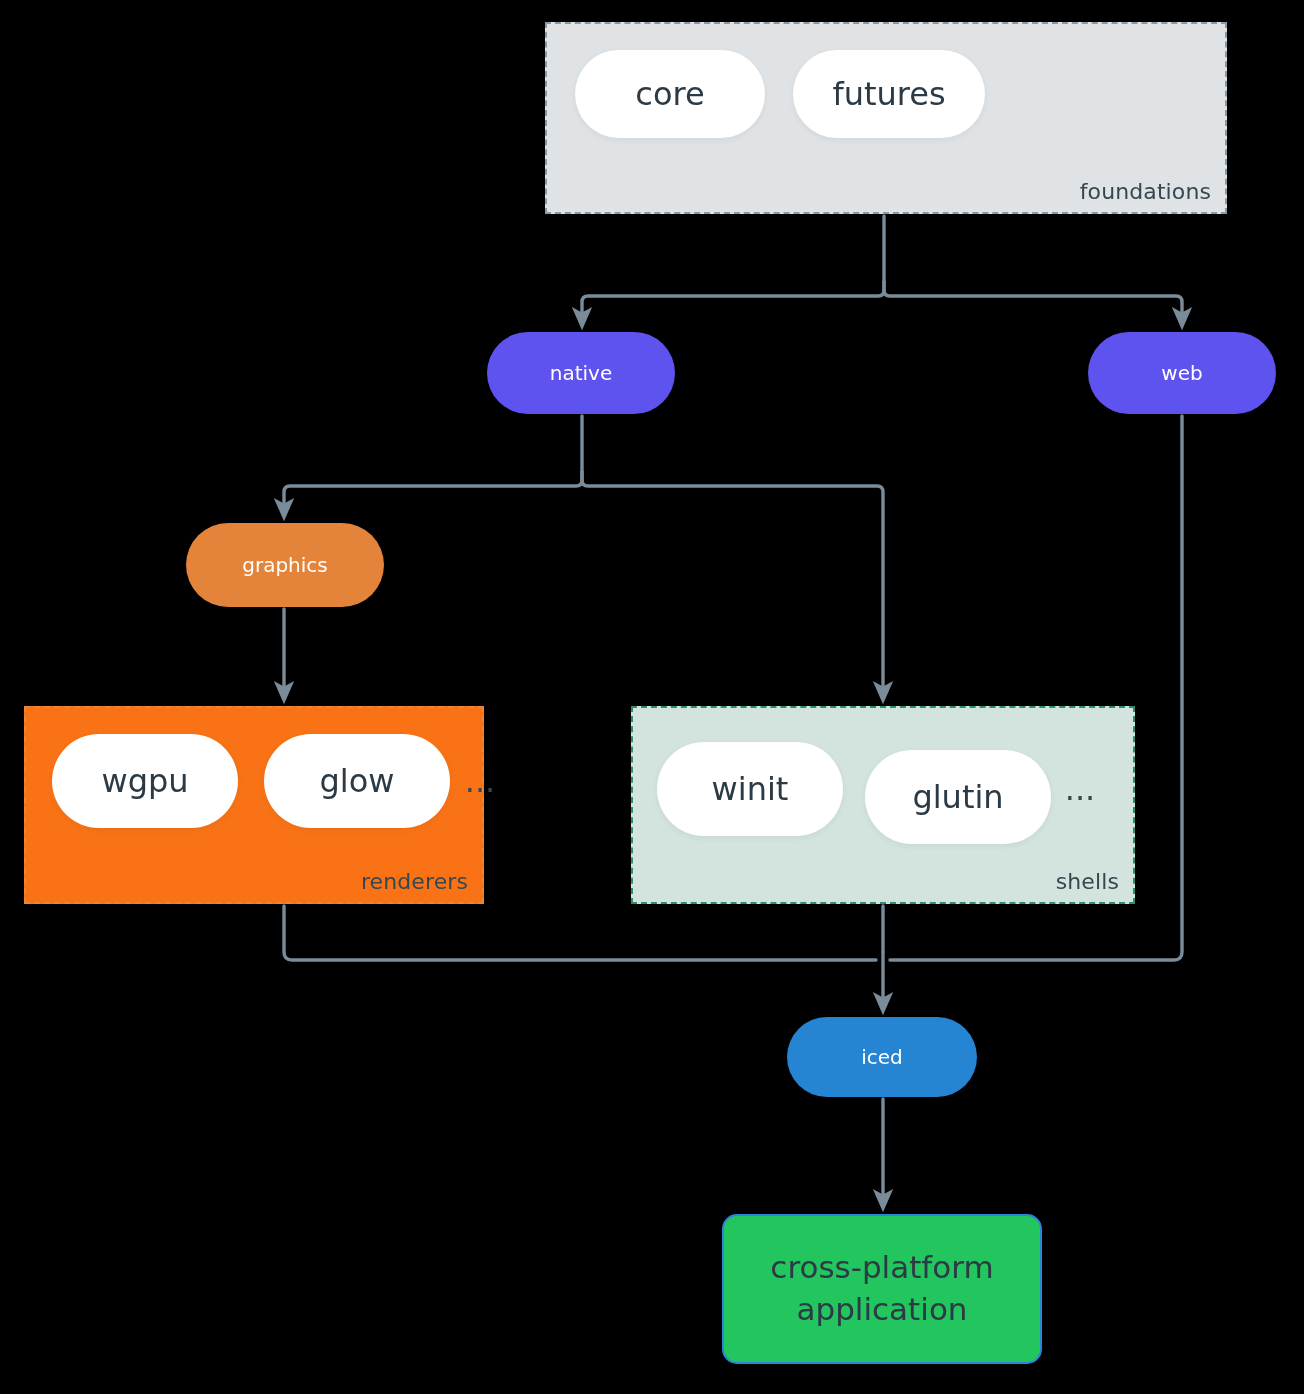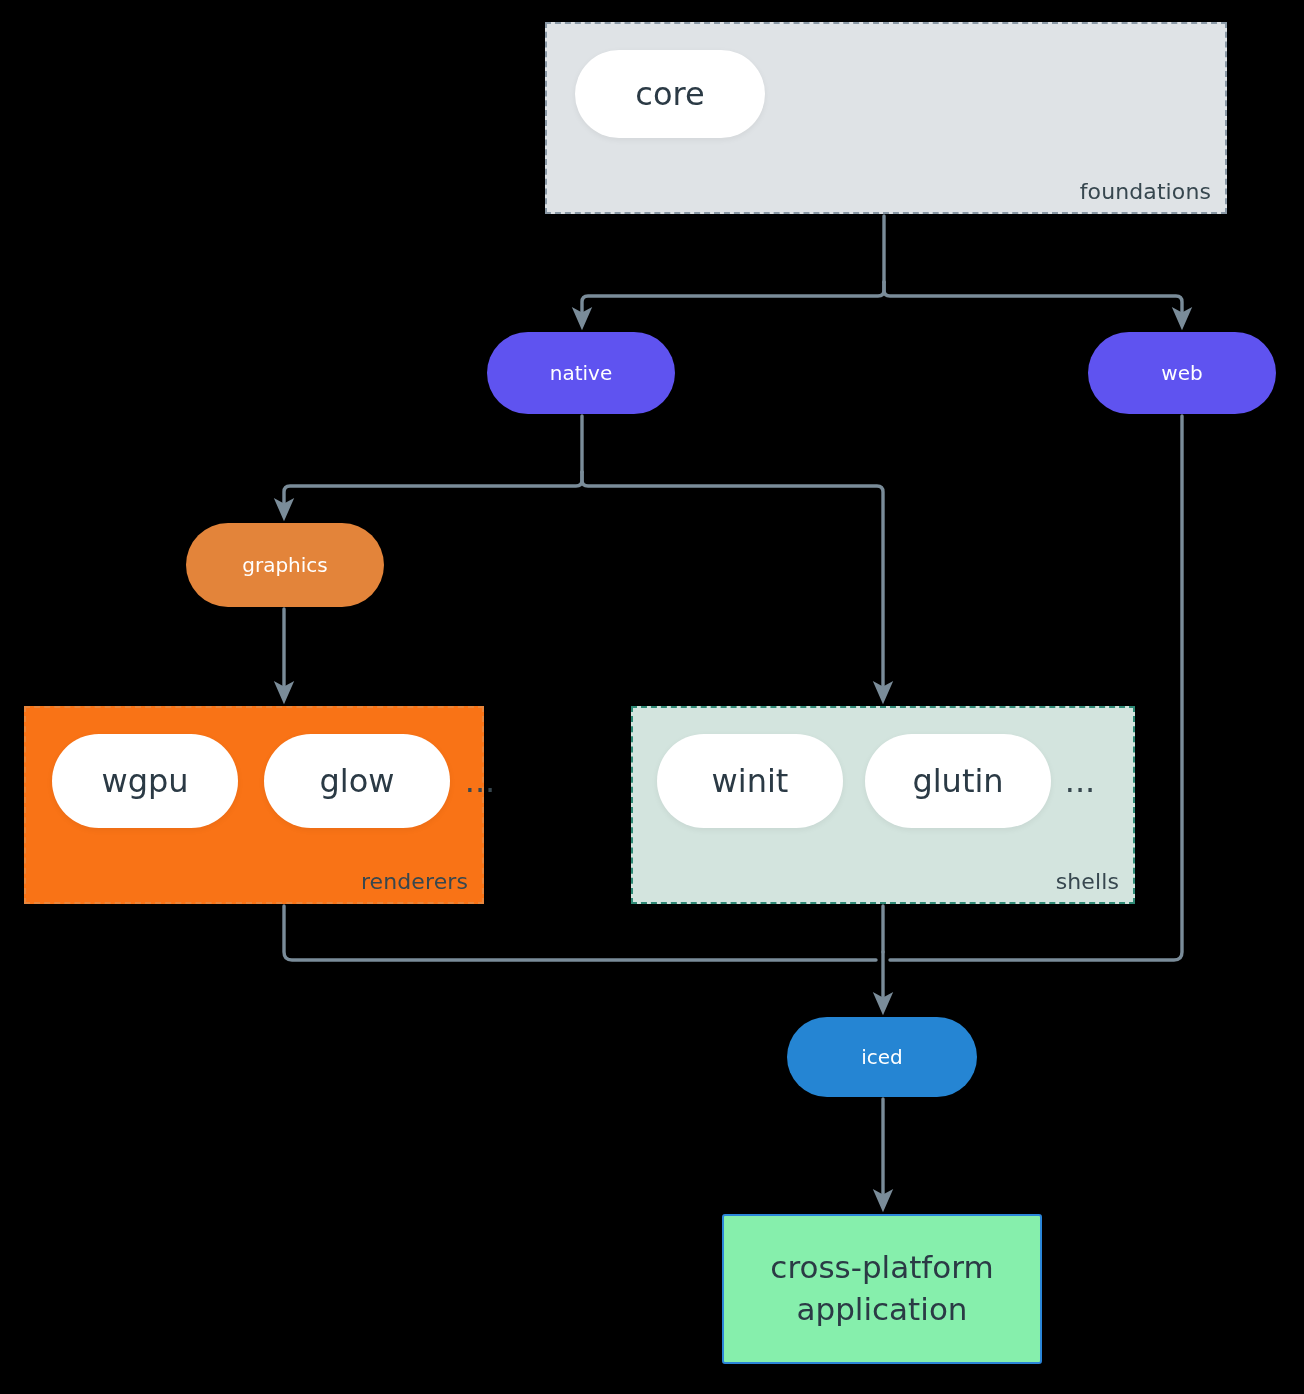--- a/index.html
+++ b/index.html
@@ -164,6 +164,9 @@
         <span>core</span>
       </div>
       <div style="width:28px;"></div>
+      <div class="pill" style="width:192px;height:88px;">
+        <span>futures</span>
+      </div>
       <div style="width:28px;"></div>
     </div>
     <div class="group-label">foundations</div>

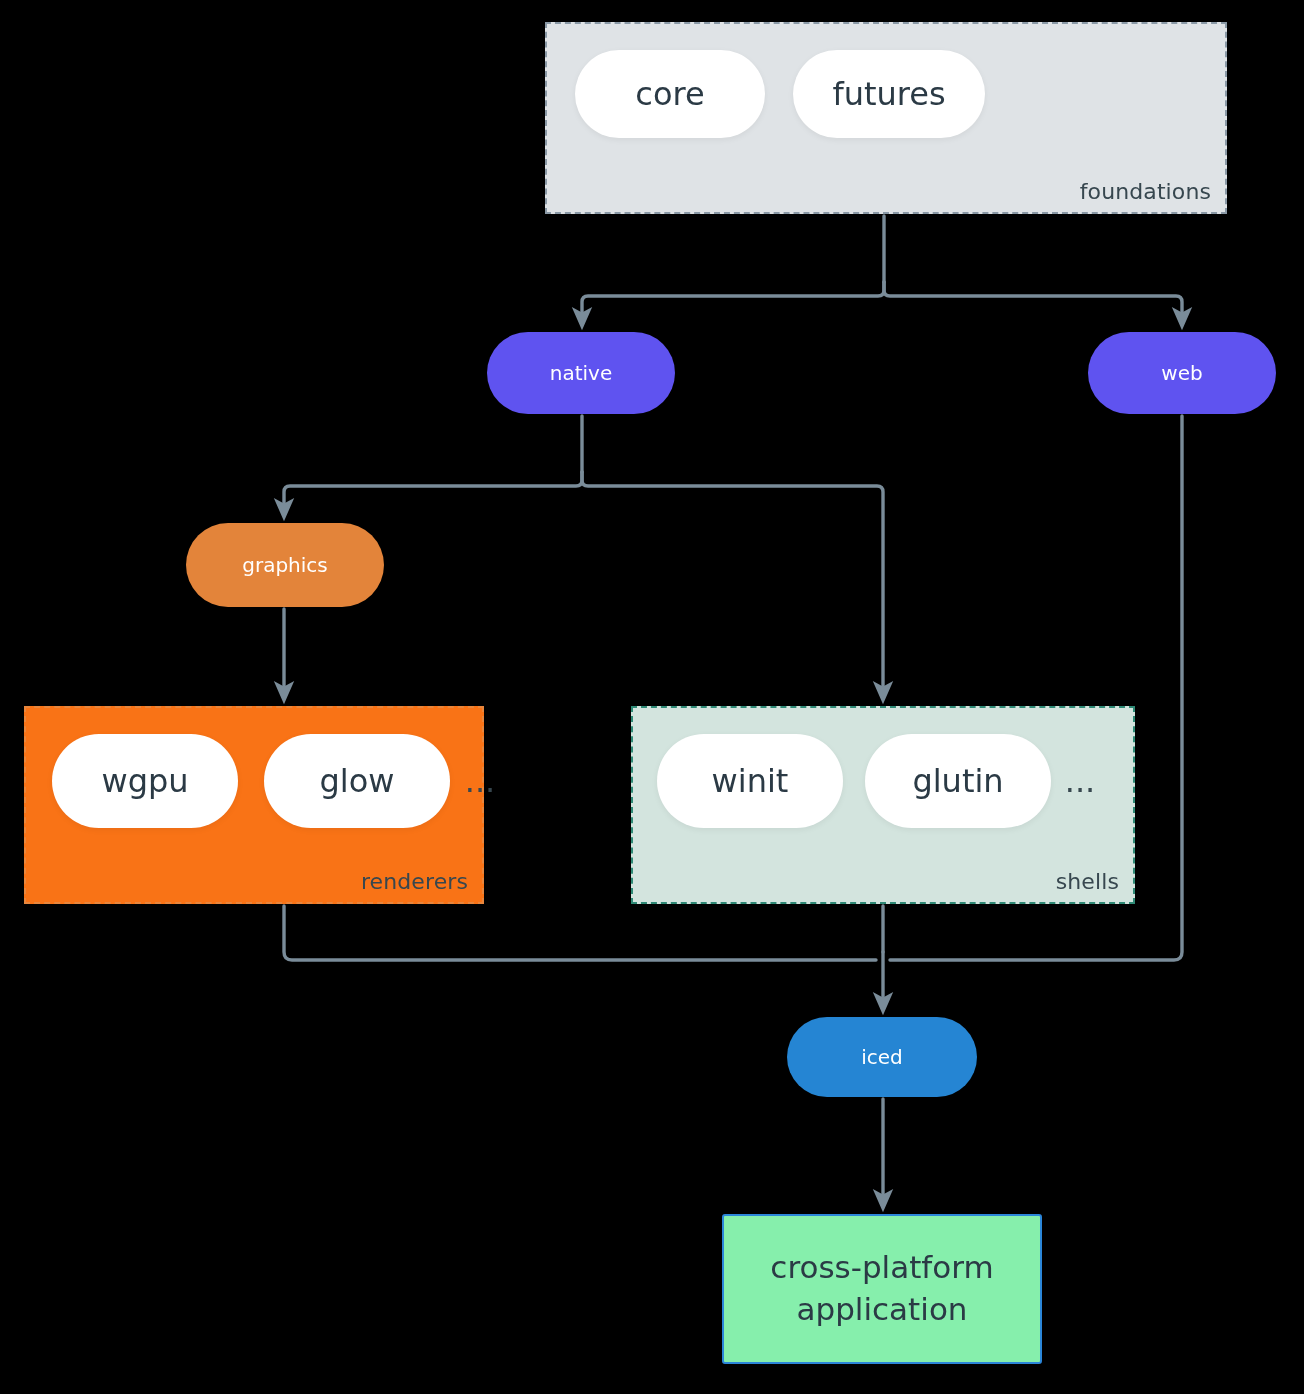--- a/index.html
+++ b/index.html
@@ -192,7 +192,7 @@
         <span>winit</span>
       </div>
       <div style="width:22px;"></div>
-      <div class="pill" style="width:186px;height:94px;">
+      <div class="pill" style="width:186px;height:94px;margin-top:16px;">
         <span>glutin</span>
       </div>
       <div class="ellipsis" style="width:58px;height:94px;">...</div>

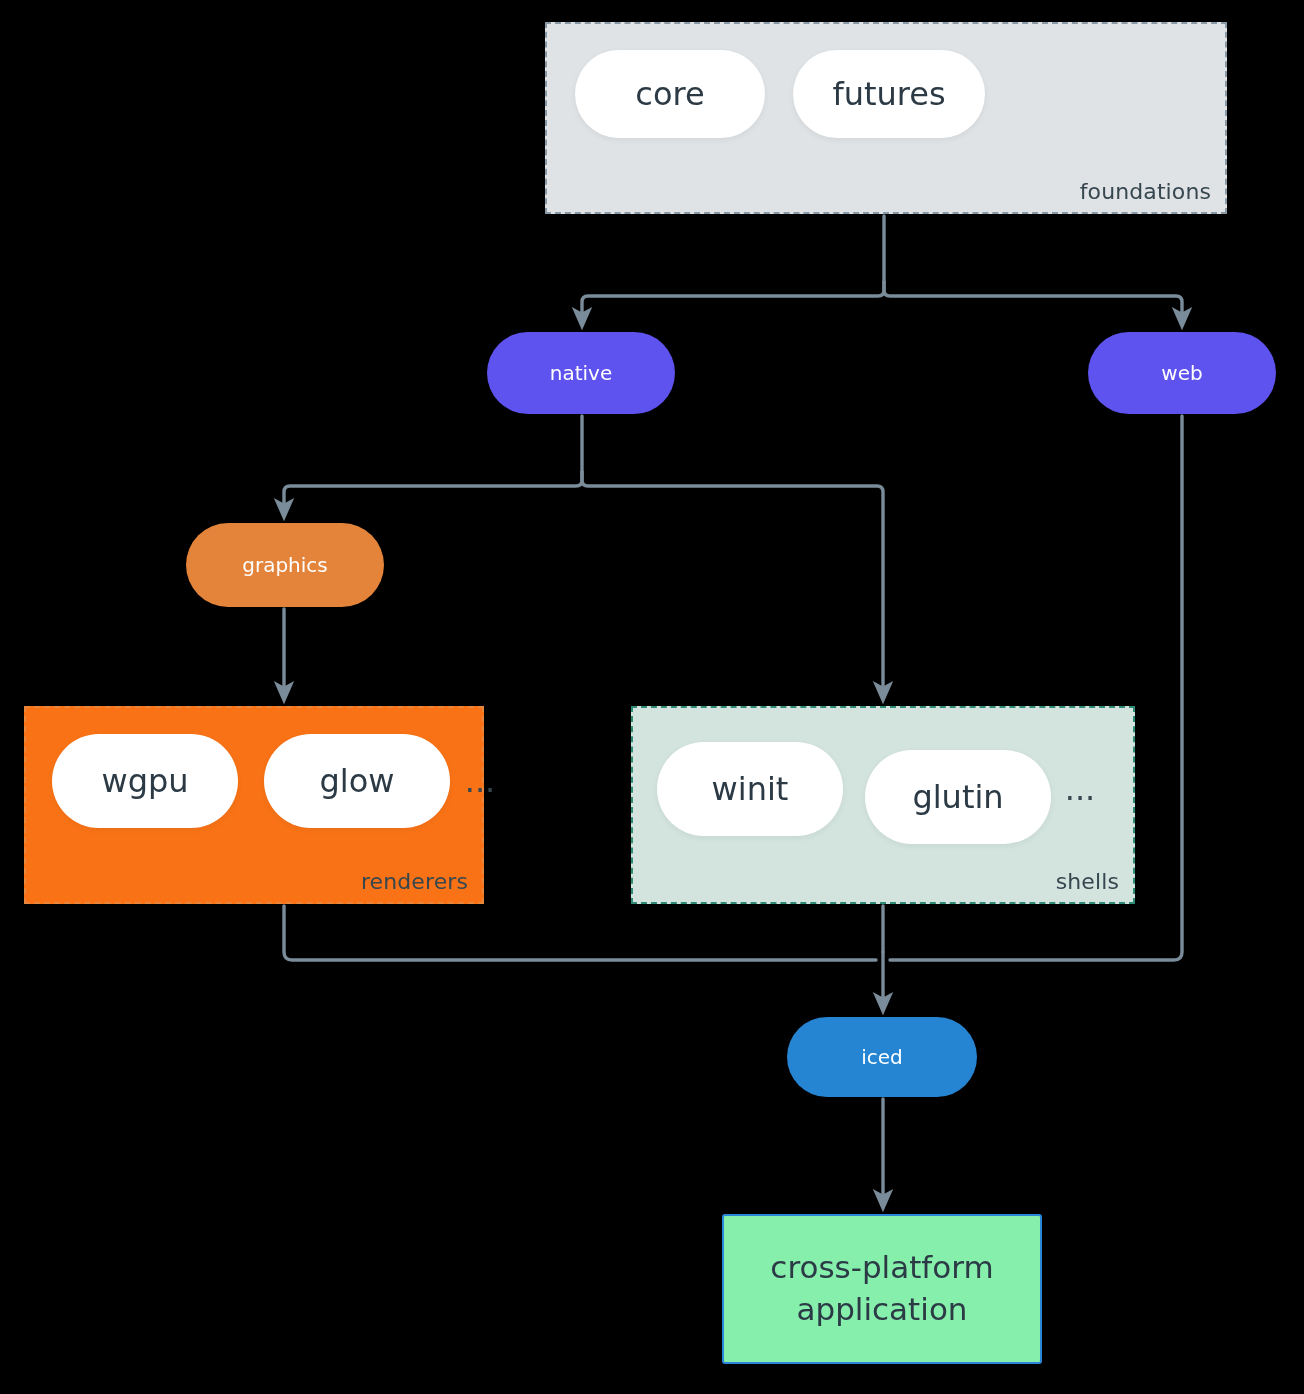--- a/index.html
+++ b/index.html
@@ -105,9 +105,9 @@
     position: absolute;
     left: 722px; top: 1214px;
     width: 320px; height: 150px;
-    background: #86efac;
+    background: #22c55e;
     border: 2px solid #2b86d9;
-    border-radius: 3px;
+    border-radius: 15px;
     display: flex;
     flex-direction: column;
     align-items: center;

